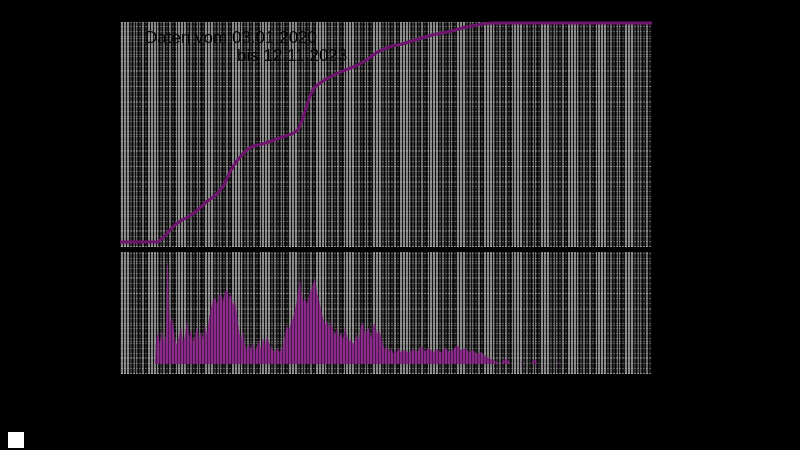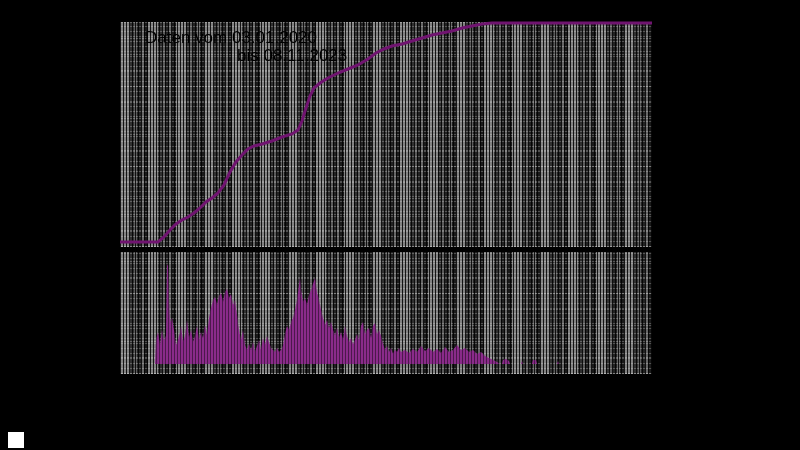--- a/index.html
+++ b/index.html
@@ -34,7 +34,7 @@
 
   <div class="chart-title">
     <div class="t1">Daten vom 03.01.2020</div>
-    <div class="t2">bis 08.11.2023</div>
+    <div class="t2">bis 12.11.2023</div>
   </div>
 
   <svg class="overlay" width="800" height="450" viewBox="0 0 800 450">

